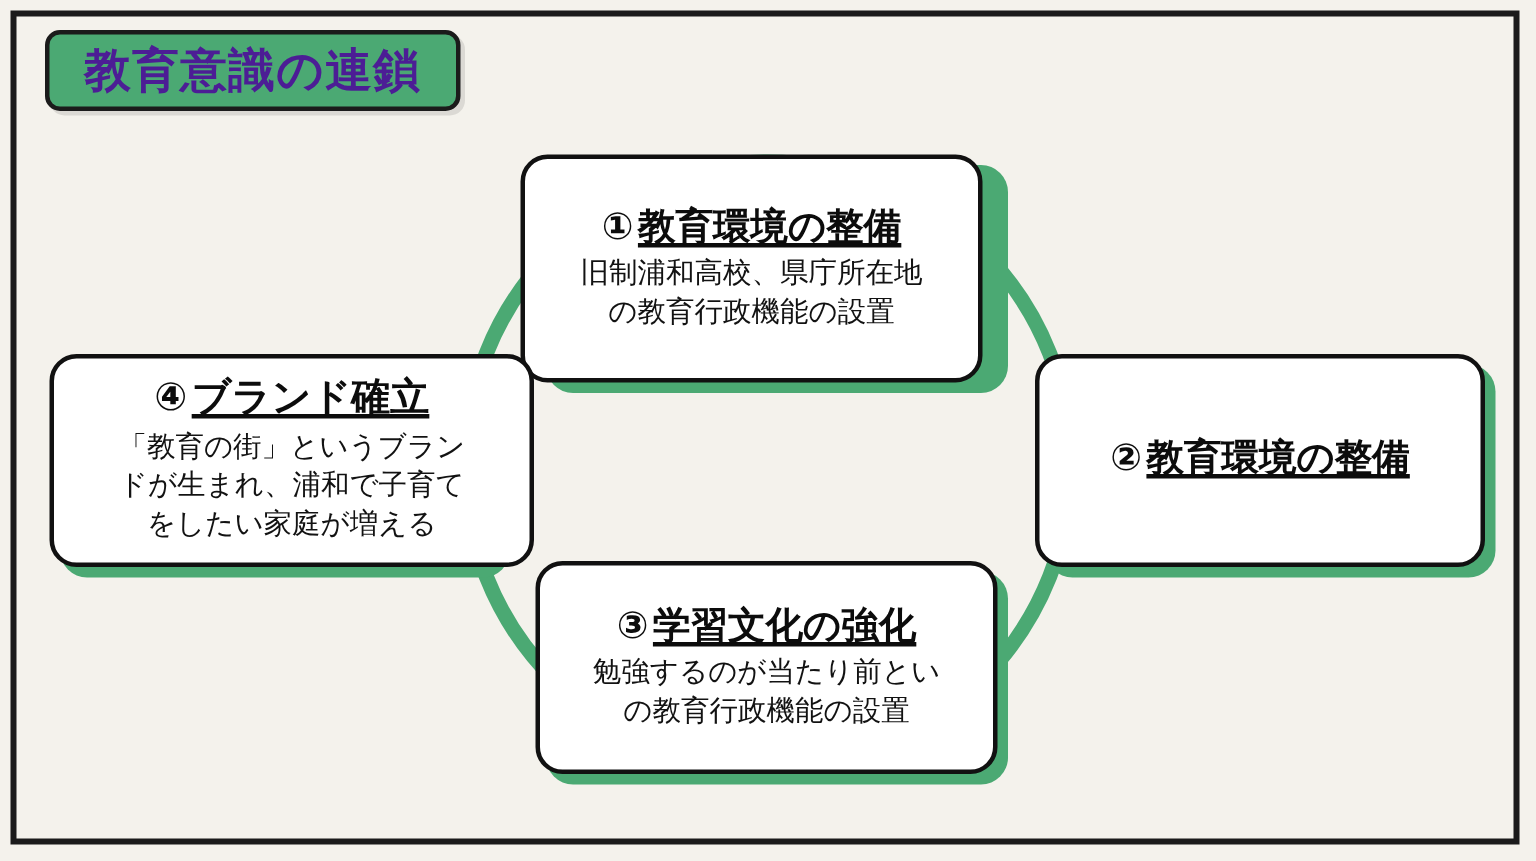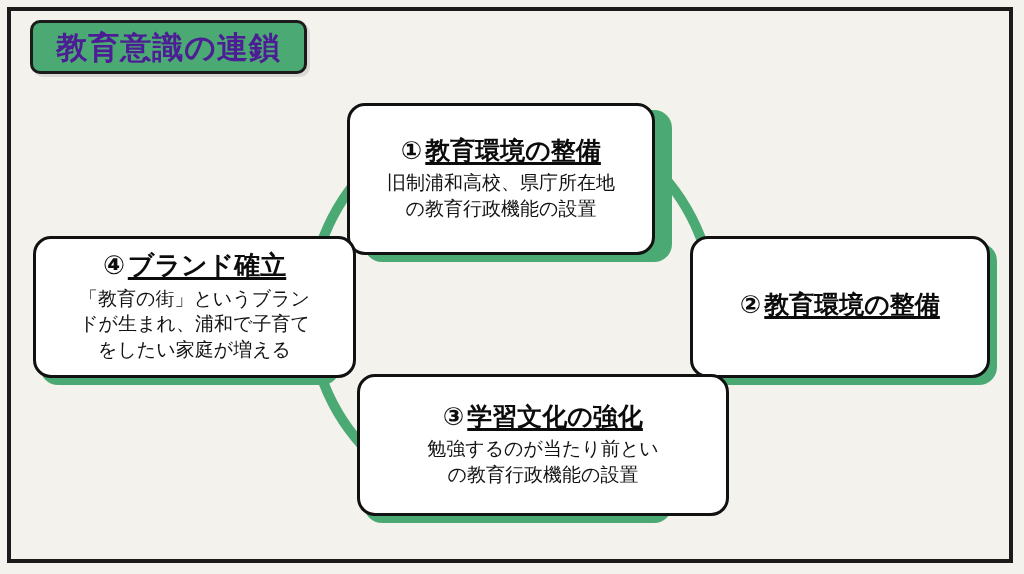--- a/index.html
+++ b/index.html
@@ -124,7 +124,7 @@
   #node2        { left: 690px; top: 236px;  width: 300px; height: 142px; }
   #node2-shadow { left: 697px; top: 243px;  width: 300px; height: 142px; }
 
-  #node3        { left: 357px; top: 374px;  width: 372px; height: 142px; }
+  #node3        { left: 357px; top: 374px;  width: 308px; height: 142px; }
   #node3-shadow { left: 364px; top: 381px;  width: 308px; height: 142px; }
 
   #node4        { left: 33px;  top: 236px;  width: 323px; height: 142px; }

